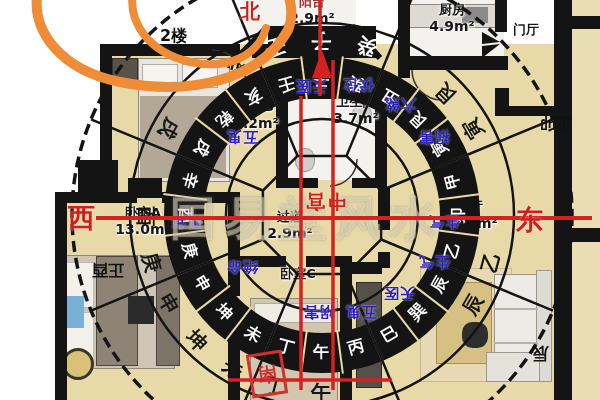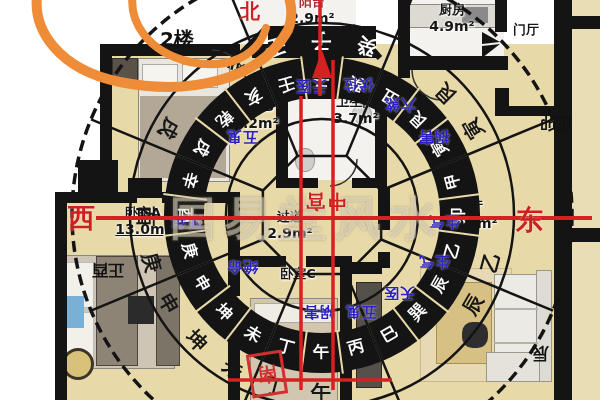--- a/index.html
+++ b/index.html
@@ -287,7 +287,7 @@
       <div class="ring-char" style="left: 265.448px; top: 32.9971px; color: rgb(255, 255, 255); font-size: 20px; transform: rotate(525deg);">壬</div>
     </div>
   <div id="extra-labels" class="abs">
-      <div class="extra-label" style="left: 160px; top: 26px; font-size: 20px; color: rgb(17, 17, 17); transform: rotate(0deg);">2楼</div>
+      <div class="extra-label" style="left: 160px; top: 26px; font-size: 16px; color: rgb(17, 17, 17); transform: rotate(0deg);">2楼</div>
       <div class="extra-label" style="left: 92px; top: 259px; font-size: 16px; color: rgb(17, 17, 17); transform: rotate(180deg);">正酉</div>
       <div class="extra-label" style="left: 540px; top: 112px; font-size: 16px; color: rgb(17, 17, 17); transform: rotate(180deg);">正卯</div>
       <div class="extra-label" style="left: 532px; top: 342px; font-size: 17px; color: rgb(17, 17, 17); transform: rotate(180deg);">辰</div>

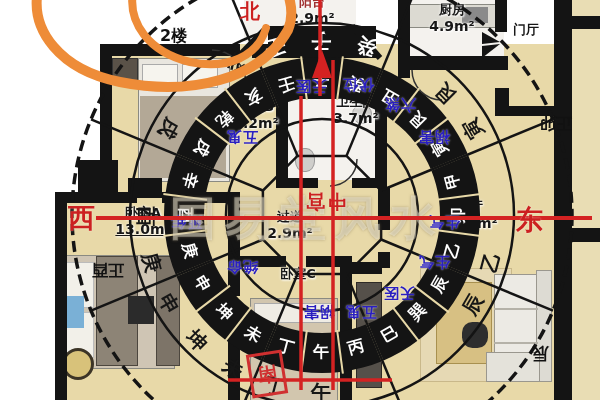--- a/index.html
+++ b/index.html
@@ -209,7 +209,7 @@
         <div>卧室B</div>
         <div class="room-area">9.2m²</div>
       </div>
-      <div class="room-label" style="left: 143px; top: 205px; text-decoration: underline;">
+      <div class="room-label" style="left: 143px; top: 205px;">
         <div>卧室A</div>
         <div class="room-area">13.0m²</div>
       </div>

